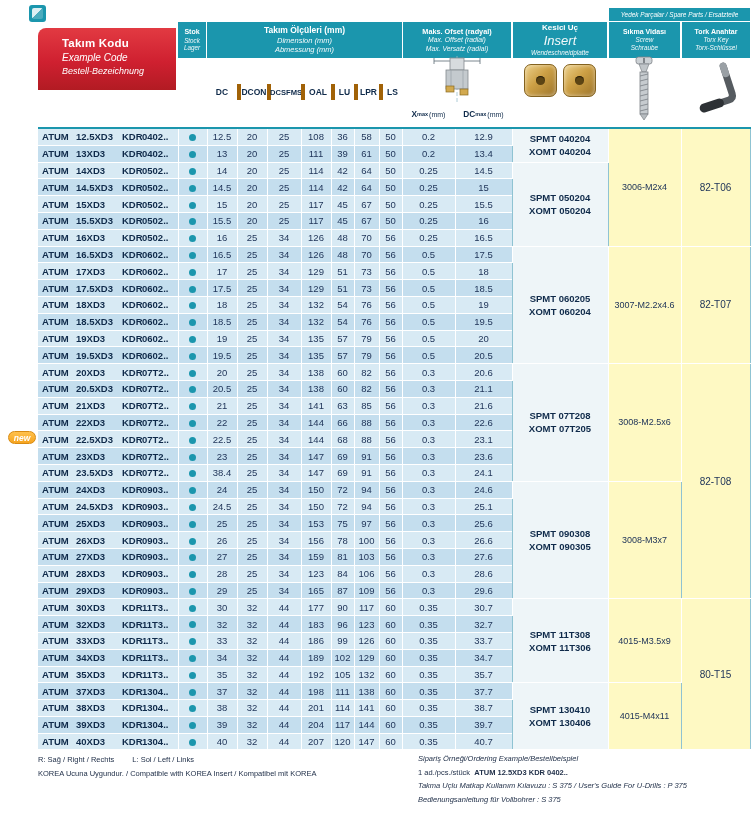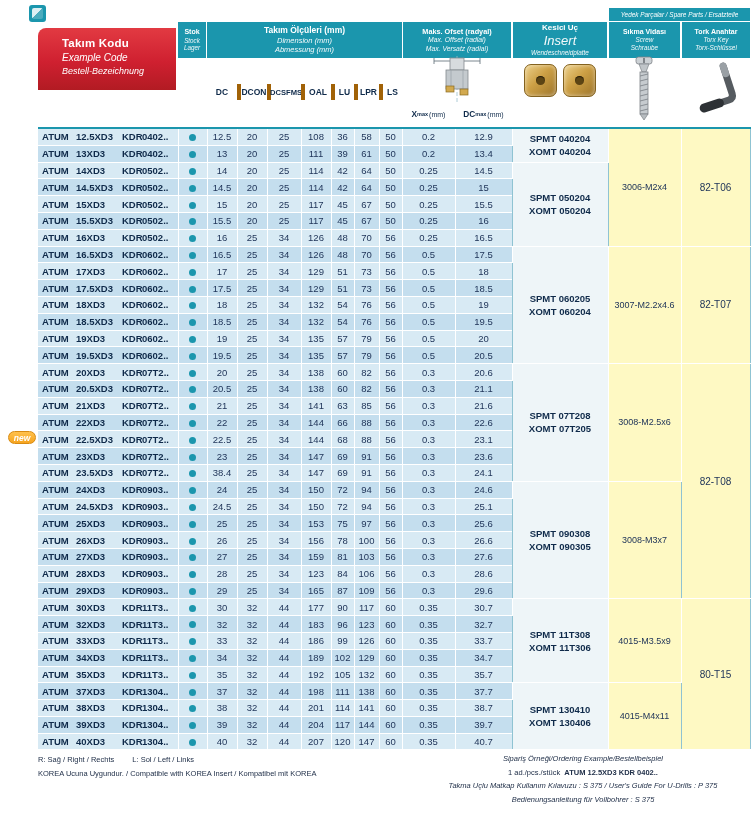--- a/index.html
+++ b/index.html
@@ -86,7 +86,7 @@
   .footer-left .gap{display:inline-block;width:18px}
   .legend-dot{display:inline-block;width:7px;height:7px;border-radius:50%;background:var(--teal);margin-right:3px;vertical-align:-1px}
   .legend-circle{display:inline-block;width:6px;height:6px;border-radius:50%;border:1.3px solid var(--teal);background:#fff;margin:0 3px 0 14px;vertical-align:-1px}
-  .footer-right{position:absolute;right:8px;top:752px;width:330px;text-align:center;font-size:7.5px;color:#22314a;line-height:13.5px}
+  .footer-right{position:absolute;right:8px;top:752px;width:330px;text-align:left;font-size:7.5px;color:#22314a;line-height:13.5px}
   .footer-right .fr1{font-style:italic}
   .footer-right .fr2 b{font-weight:bold}
   .footer-right .fr3,.footer-right .fr4{font-style:italic}

